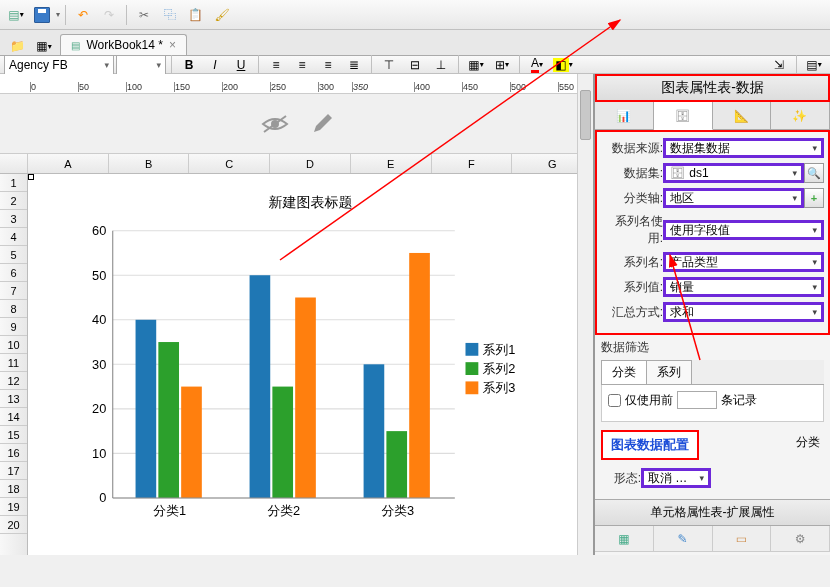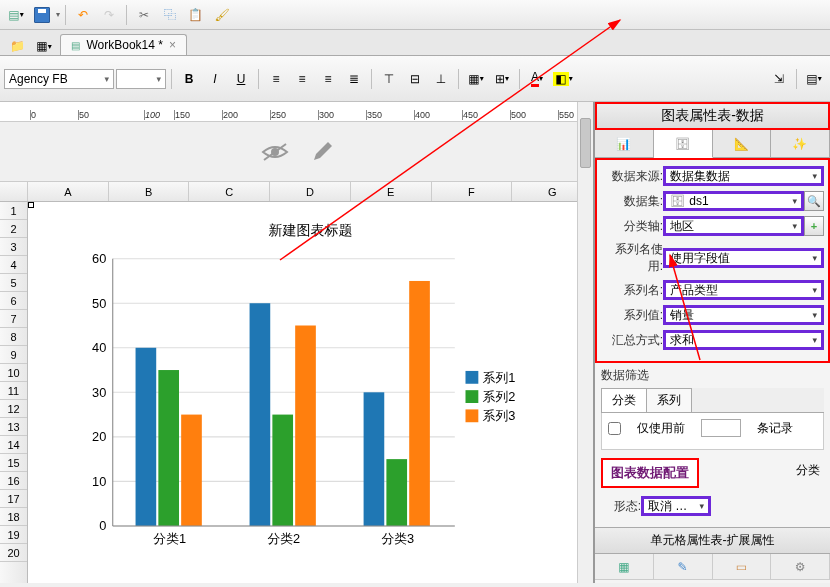--- a/index.html
+++ b/index.html
@@ -5,7 +5,7 @@
 *{box-sizing:border-box;margin:0;padding:0;font-family:"Microsoft YaHei",Arial,sans-serif;font-size:12px}
 body{background:#f0f0f0;width:830px;height:587px;overflow:hidden;position:relative}
 .toolbar{background:linear-gradient(#fafafa,#e8e8e8);border-bottom:1px solid #c0c0c0;height:30px;display:flex;align-items:center;padding:0 4px;gap:2px}
-.toolbar2{height:46px}
+.toolbar2{height:18px}
 .tbtn{width:24px;height:24px;display:inline-flex;align-items:center;justify-content:center;border:1px solid transparent;border-radius:2px;cursor:pointer}
 .sep{width:1px;height:20px;background:#c0c0c0;margin:0 3px}
 .dd{border:1px solid #aaa;background:#fff;height:20px;padding:0 4px;display:inline-flex;align-items:center;min-width:80px}

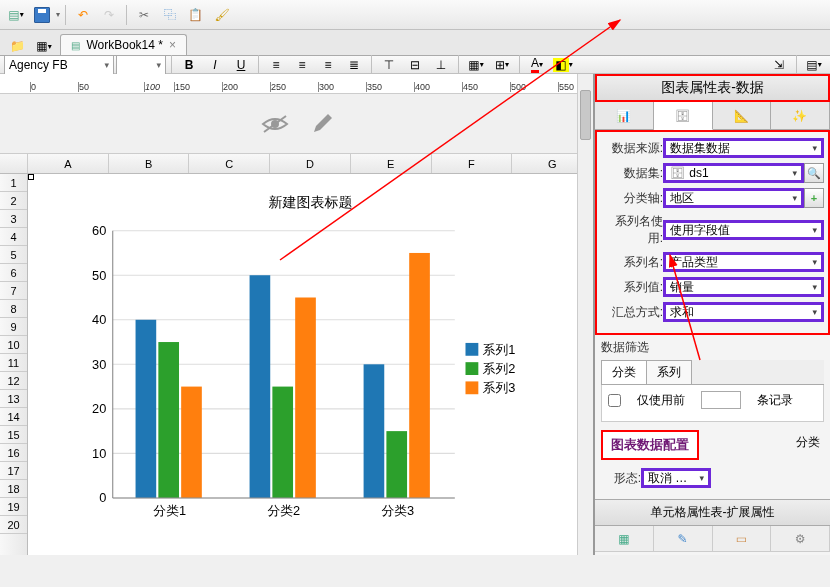--- a/index.html
+++ b/index.html
@@ -157,7 +157,7 @@
     <div class="ruler" id="ruler">
         <div class="ruler-tick" style="left: 30px;">0</div>
         <div class="ruler-tick" style="left: 78px;">50</div>
-        <div class="ruler-tick" style="left: 144px; font-style: italic;">100</div>
+        <div class="ruler-tick" style="left: 126px;">100</div>
         <div class="ruler-tick" style="left: 174px;">150</div>
         <div class="ruler-tick" style="left: 222px;">200</div>
         <div class="ruler-tick" style="left: 270px;">250</div>

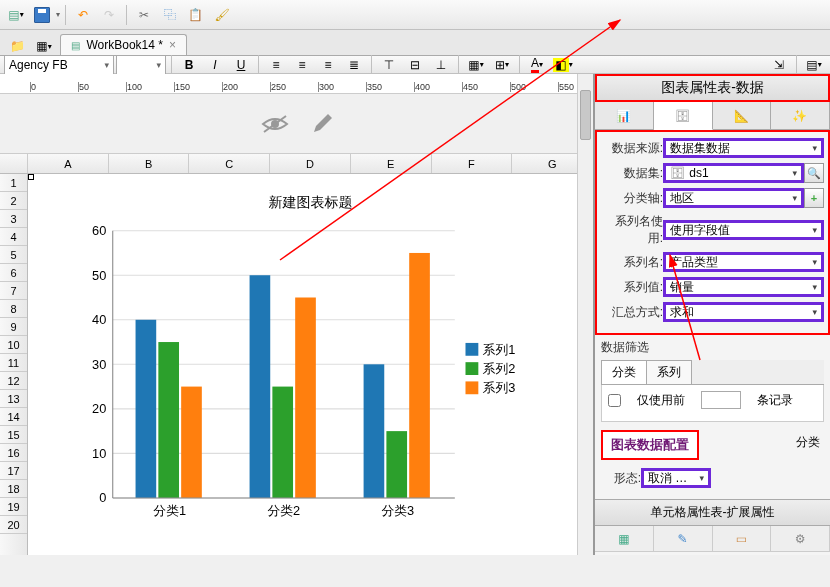--- a/index.html
+++ b/index.html
@@ -162,7 +162,7 @@
         <div class="ruler-tick" style="left: 222px;">200</div>
         <div class="ruler-tick" style="left: 270px;">250</div>
         <div class="ruler-tick" style="left: 318px;">300</div>
-        <div class="ruler-tick" style="left: 366px;">350</div>
+        <div class="ruler-tick" style="left: 352px; font-style: italic;">350</div>
         <div class="ruler-tick" style="left: 414px;">400</div>
         <div class="ruler-tick" style="left: 462px;">450</div>
         <div class="ruler-tick" style="left: 510px;">500</div>

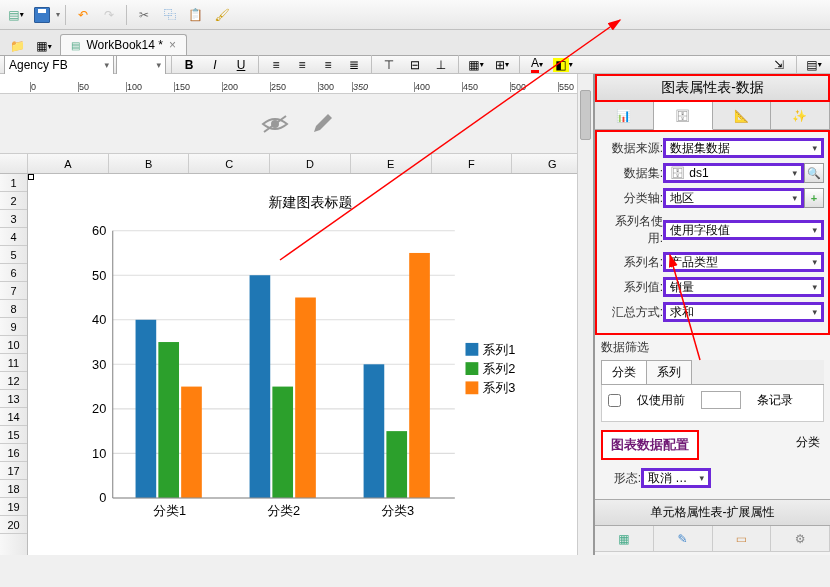--- a/index.html
+++ b/index.html
@@ -339,7 +339,7 @@
         <div class="sub-tab">系列</div>
       </div>
       <div class="filter-body">
-        <div style="display:flex;align-items:center;gap:16px;margin-bottom:6px">
+        <div style="display:flex;align-items:center;gap:4px;margin-bottom:6px">
           <input type="checkbox" style="">
           <span>仅使用前</span>
           <input type="text" style="width: 40px; border: 1px solid rgb(170, 170, 170); height: 18px;">

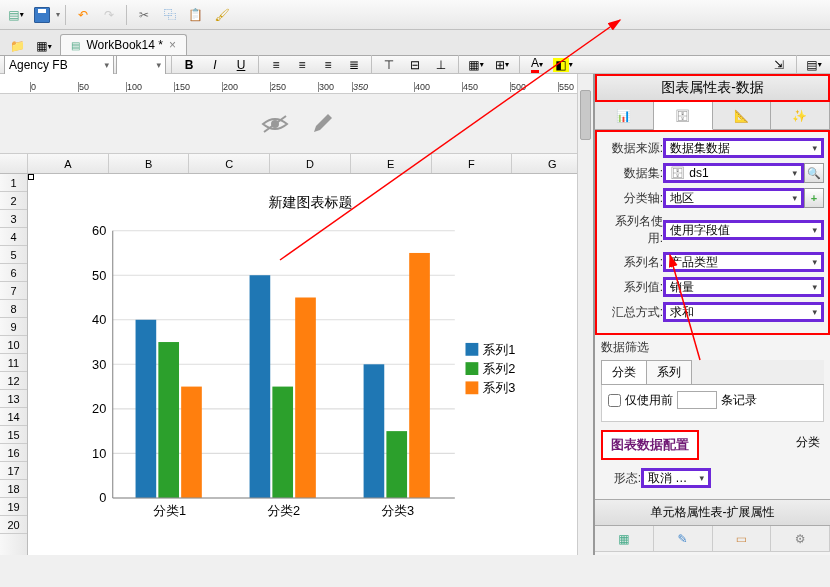--- a/index.html
+++ b/index.html
@@ -44,7 +44,7 @@
 .sub-tab{padding:3px 10px;border:1px solid #aaa;border-bottom:none;background:#f8f8f8;cursor:pointer;margin-right:-1px}
 .sub-tab.active{background:#fff}
 .filter-body{background:#fff;padding:6px;border:1px solid #ccc;border-top:none}
-.callout{border:2px solid red;color:#701a75;font-weight:bold;padding:4px 8px;display:inline-block;background:#fff;font-size:13px}
+.callout{border:2px solid red;color:#1d4ed8;font-weight:bold;padding:4px 8px;display:inline-block;background:#fff;font-size:13px}
 .cell-panel-title{background:linear-gradient(#eee,#ddd);text-align:center;padding:4px;border-top:1px solid #aaa;border-bottom:1px solid #aaa;font-size:12px}
 .icon-row{display:flex;height:26px;background:#eee;border-bottom:1px solid #ccc}
 .icon-row>div{flex:1;display:flex;align-items:center;justify-content:center;border-right:1px solid #ccc;cursor:pointer}

